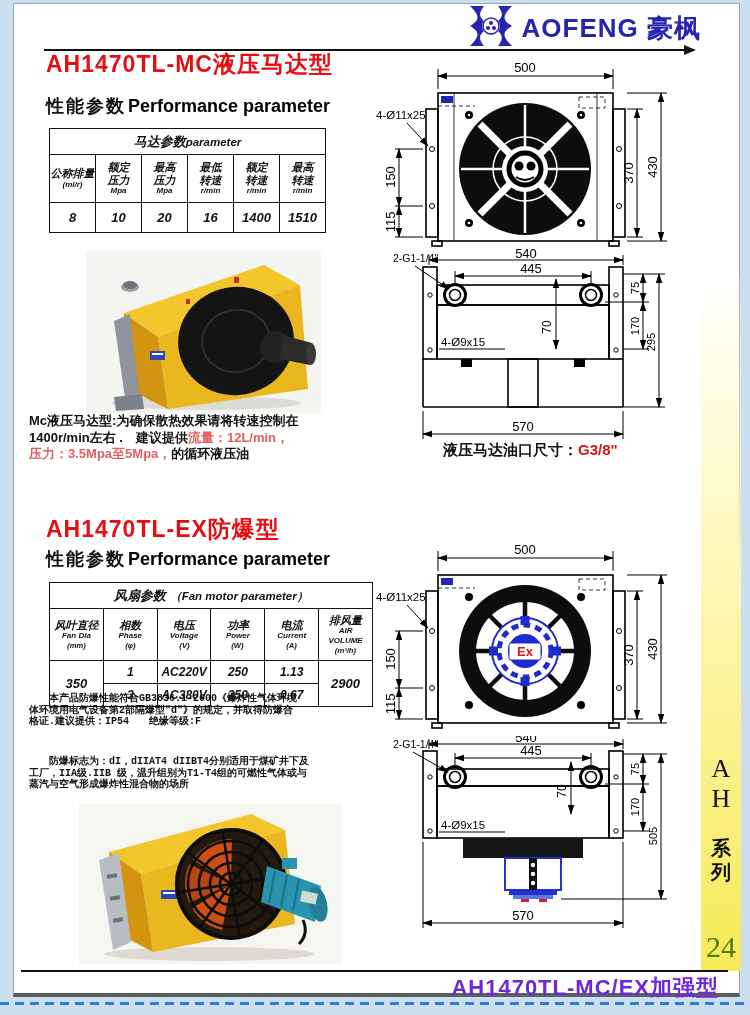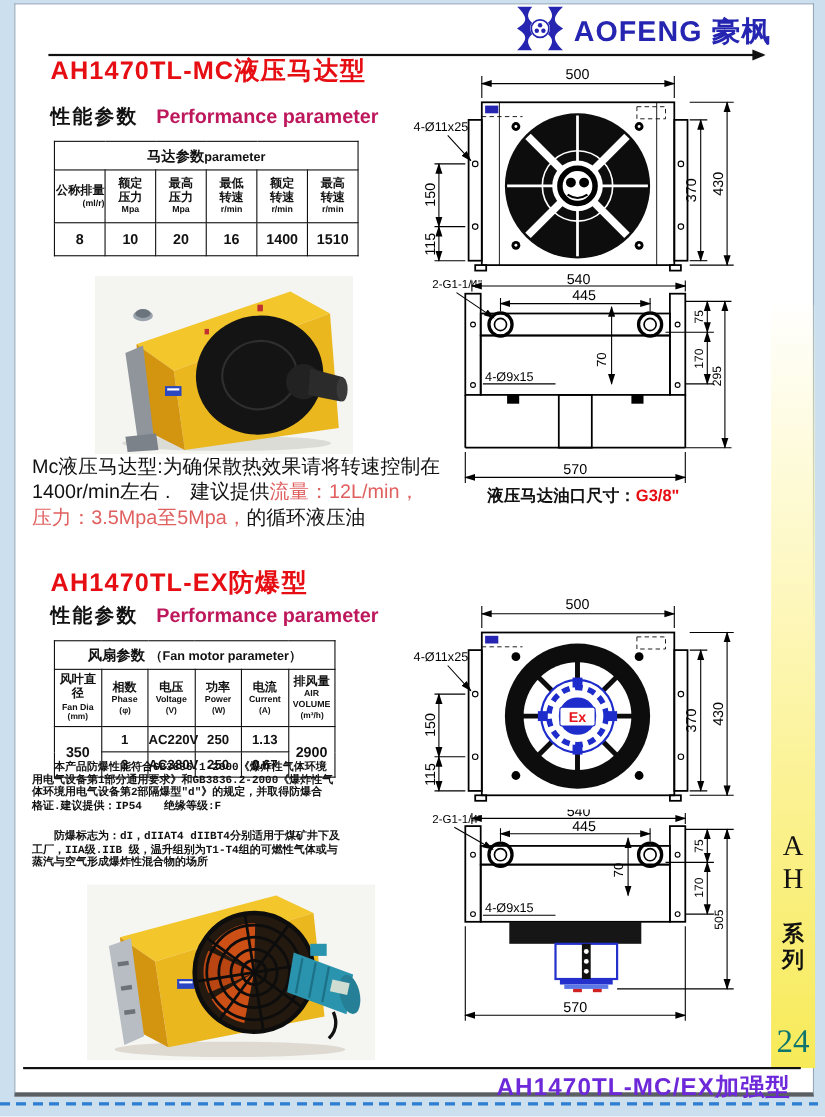--- a/index.html
+++ b/index.html
@@ -18,7 +18,7 @@
   .sec-title{position:absolute;color:#e60e13;font-size:23px;font-weight:bold;letter-spacing:1px;white-space:nowrap;}
   .perf{position:absolute;font-size:18px;font-weight:bold;white-space:nowrap;}
   .perf .cn{color:#111;letter-spacing:2px;}
-  .perf .en{color:#be185d;margin-left:16px;}
+  .perf .en{color:#000000;margin-left:2px;}
   
   table.spec{border-collapse:collapse;table-layout:fixed;}
   table.spec td,table.spec th{border:1.6px solid #111;text-align:center;vertical-align:middle;padding:0;color:#111;}

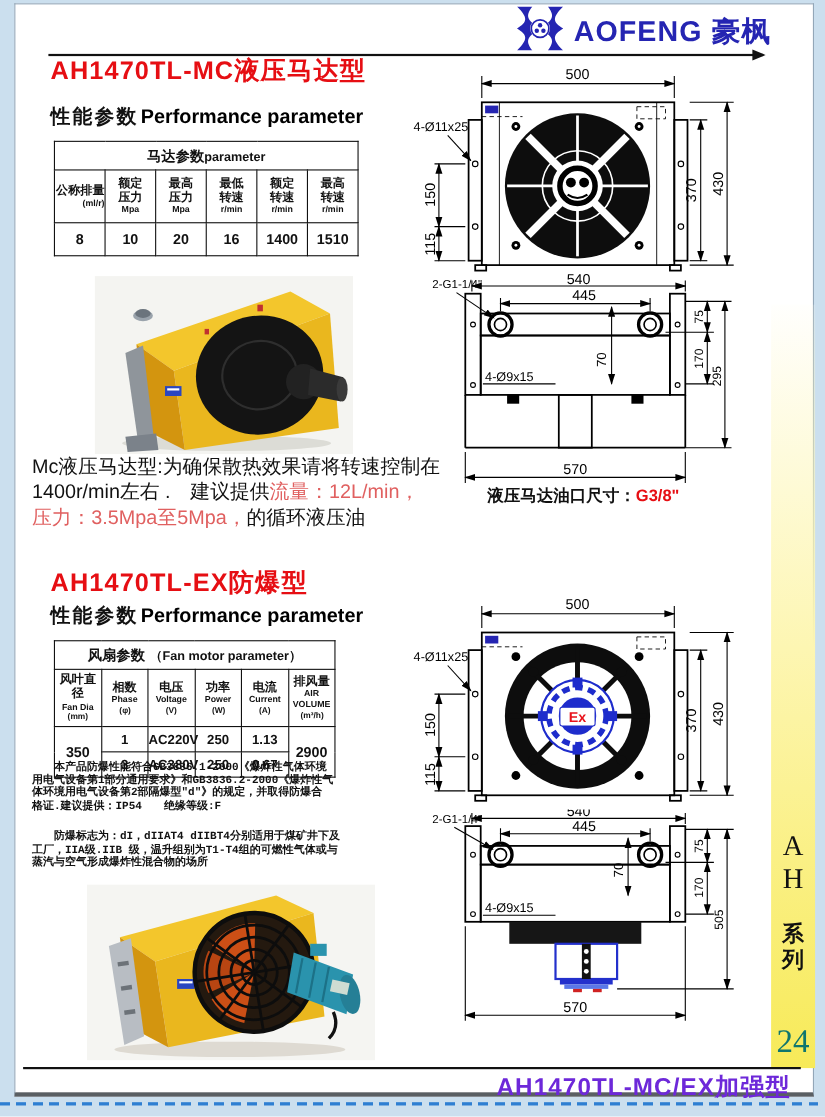--- a/index.html
+++ b/index.html
@@ -20,7 +20,7 @@
   .perf .cn{color:#111;letter-spacing:2px;}
   .perf .en{color:#000000;margin-left:2px;}
   
-  table.spec{border-collapse:collapse;table-layout:fixed;}
+  table.spec{border-collapse:collapse;table-layout:fixed;font-style:italic;}
   table.spec td,table.spec th{border:1.6px solid #111;text-align:center;vertical-align:middle;padding:0;color:#111;}
   .cap-cn{font-size:13px;font-weight:bold;}
   .cap-en{font-size:11.5px;font-weight:bold;}

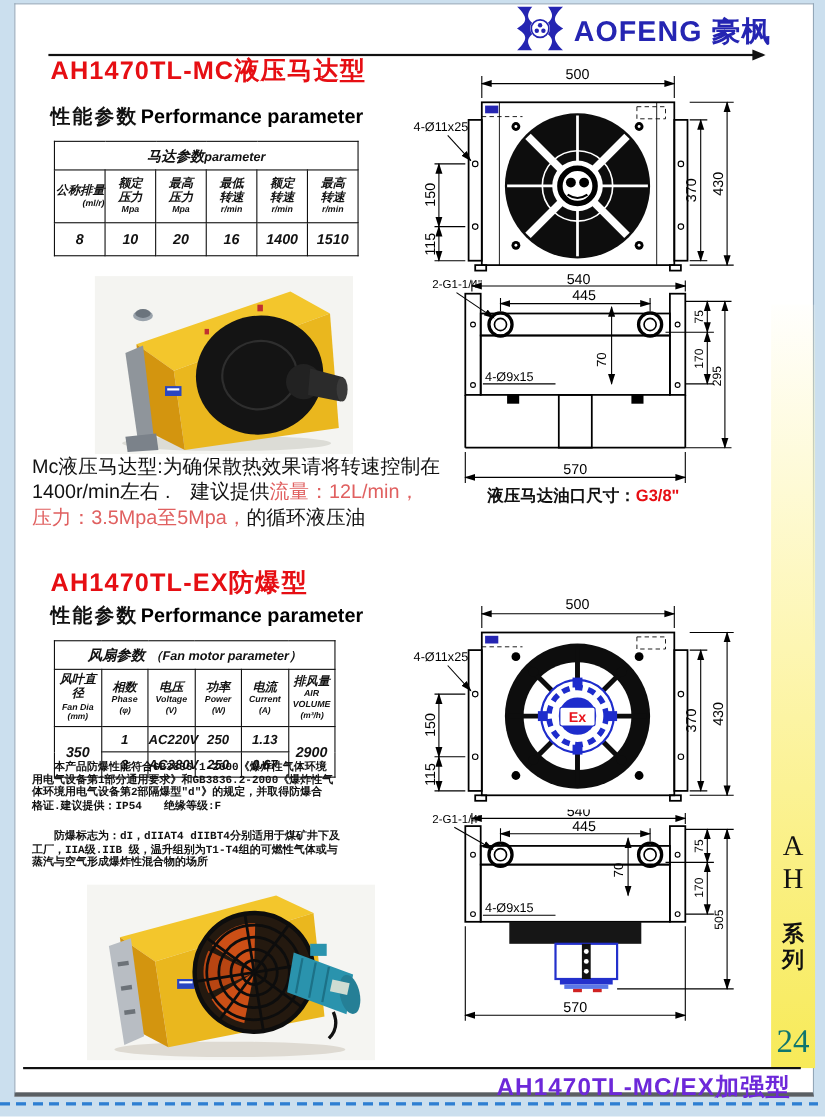--- a/index.html
+++ b/index.html
@@ -82,7 +82,7 @@
         <th colspan="6"><span class="cap-cn">马达参数</span><span class="cap-en">parameter</span></th>
       </tr>
       <tr style="height:48px;">
-        <th style="width:64px;text-align:right;">
+        <th style="width:64px;">
               <div class="hl1">公称排量</div>
               <div class="hl2">(ml/r)</div>
             </th>

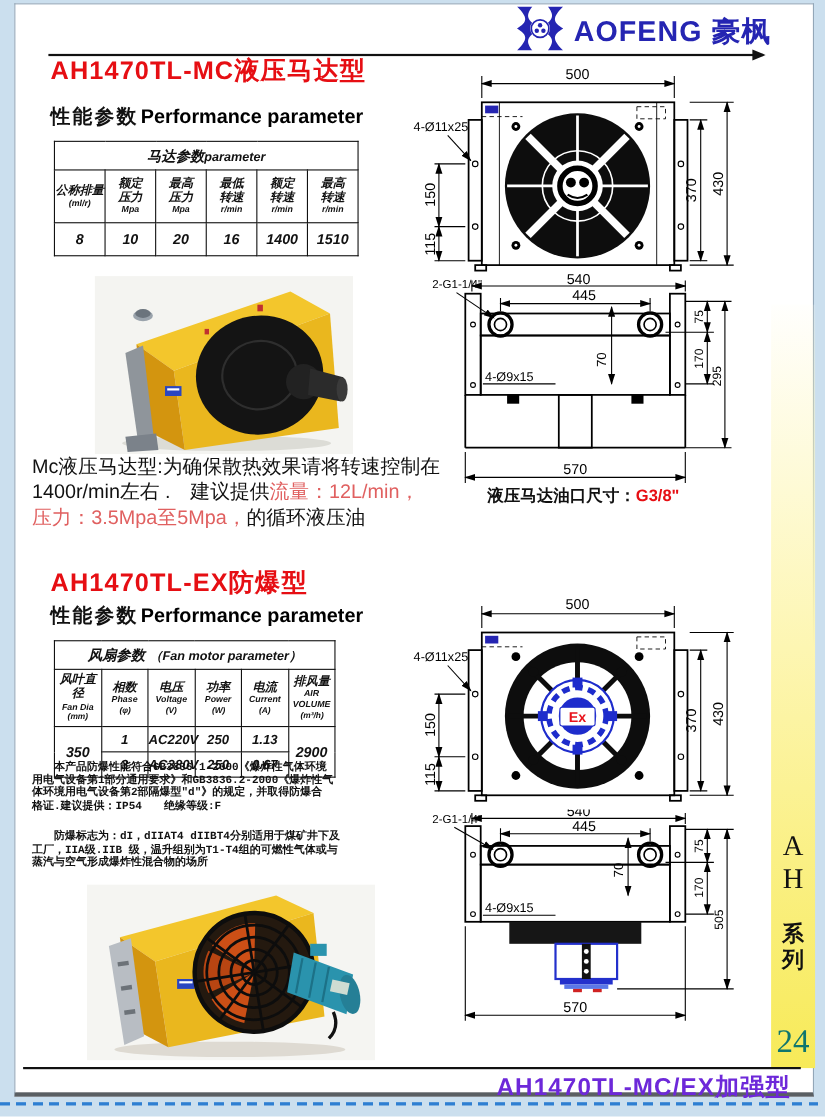--- a/index.html
+++ b/index.html
@@ -30,7 +30,7 @@
   .val{font-size:13px;font-weight:bold;}
   .val2{font-size:12px;font-weight:bold;}
   
-  .note{position:absolute;font-size:18px;font-weight:normal;line-height:1.28;color:#111;white-space:nowrap;}
+  .note{position:absolute;font-size:13px;font-weight:bold;line-height:1.28;color:#111;white-space:nowrap;}
   .note .red{color:#e06060;}
   .para{position:absolute;font-size:10px;font-weight:bold;line-height:1.16;color:#111;white-space:nowrap;font-family:Liberation Mono, monospace;}
   .port-caption{position:absolute;font-size:15px;font-weight:bold;color:#111;white-space:nowrap;}

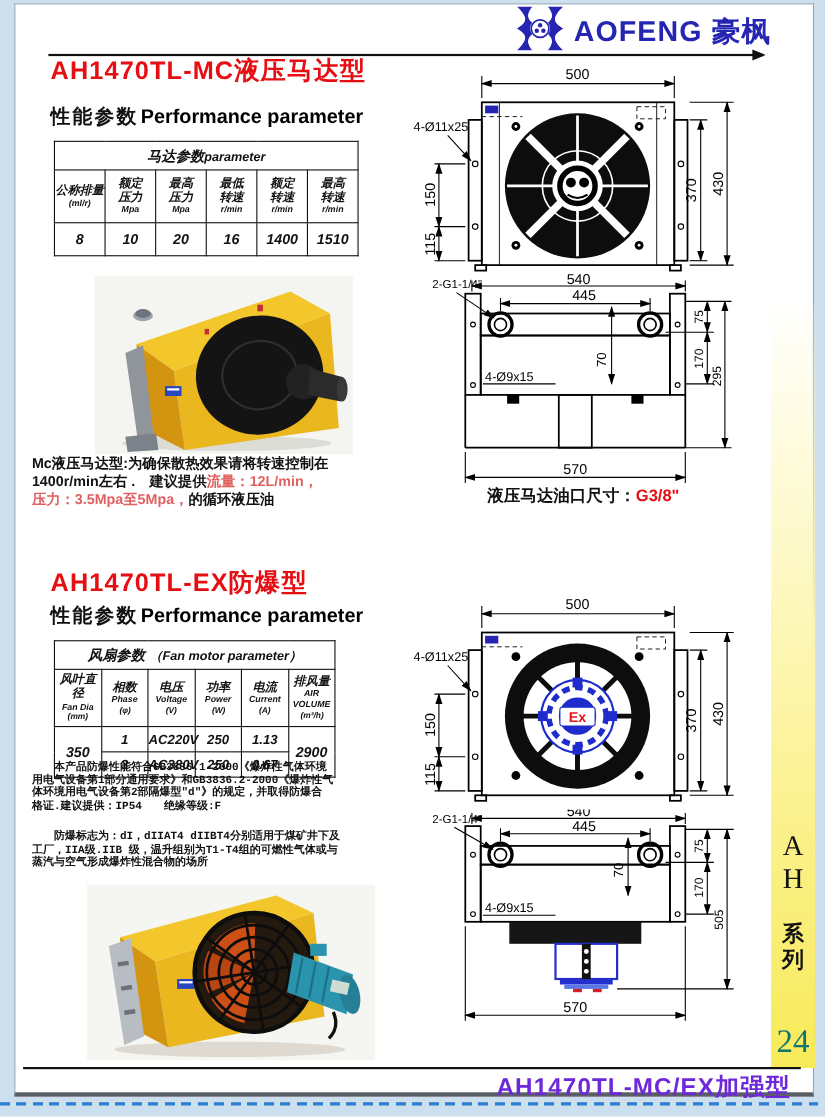--- a/index.html
+++ b/index.html
@@ -291,7 +291,7 @@
       <span class="cn">性能参数</span><span class="en">Performance  parameter</span>
     </div>
 
-    <table class="spec abs" style="left:35px;top:578px;width:256px;">
+    <table class="spec abs" style="left:35px;top:578px;width:324px;">
       <tbody>
           <tr style="height:26px;">
         <th colspan="6"><span class="cap-cn">风扇参数</span> <span class="cap-en">（Fan motor parameter）</span></th>

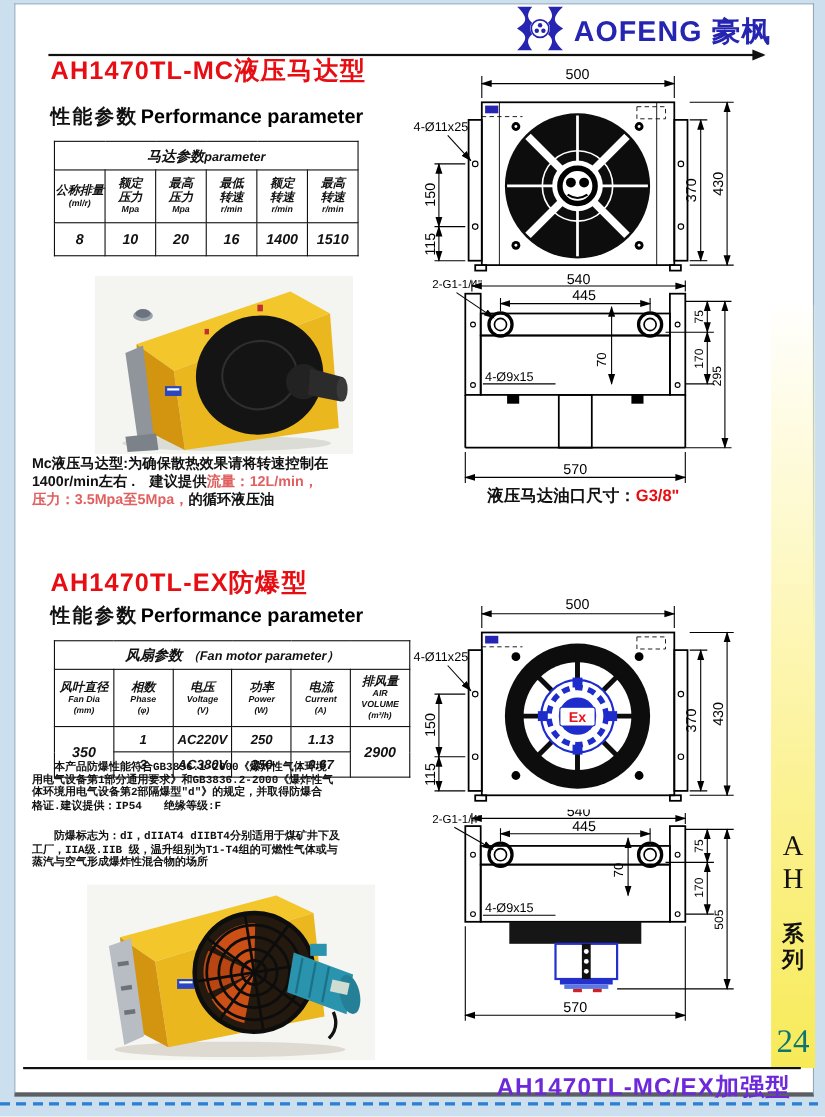--- a/index.html
+++ b/index.html
@@ -348,7 +348,6 @@
 
     <div class="para" style="left:15px;top:689px;">
       <div>　　本产品防爆性能符合GB3836.1-2000《爆炸性气体环境</div>
-      <div>用电气设备第1部分通用要求》和GB3836.2-2000《爆炸性气</div>
       <div>体环境用电气设备第2部隔爆型"d"》的规定，并取得防爆合</div>
       <div>格证.建议提供：IP54　　绝缘等级:F</div>
     </div>

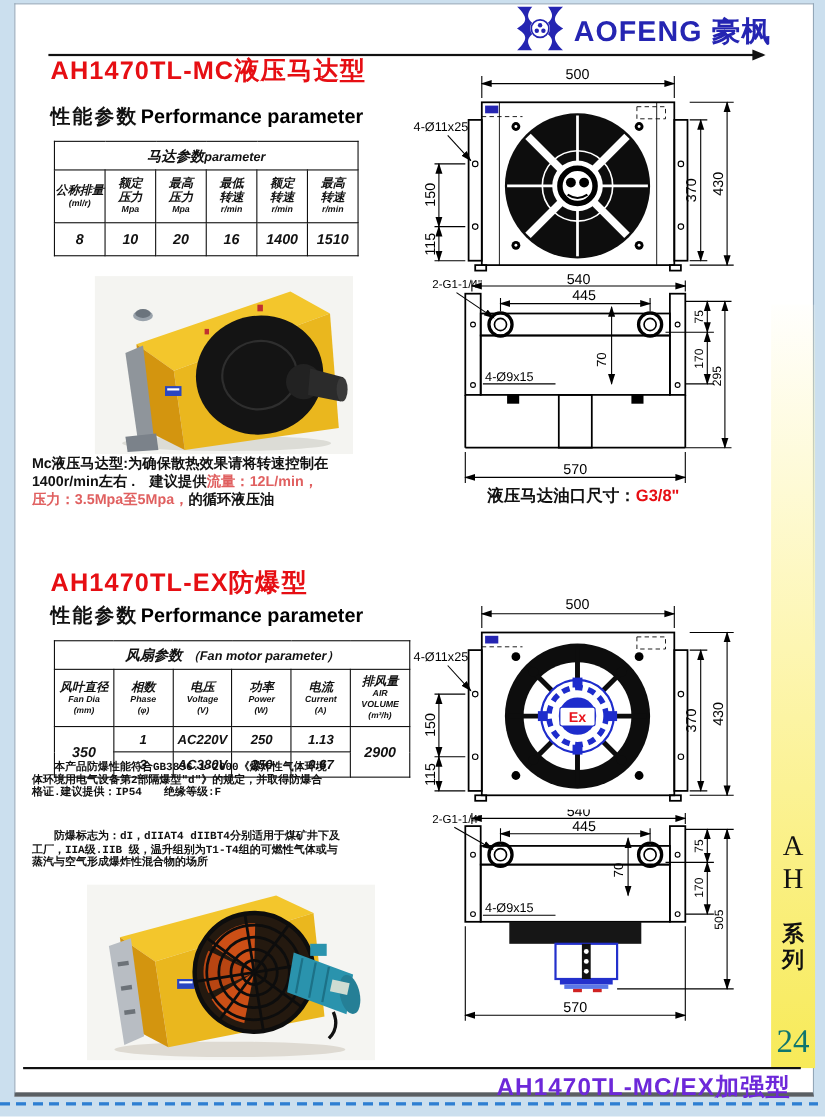--- a/index.html
+++ b/index.html
@@ -42,7 +42,7 @@
         font-family:"Liberation Serif",serif;font-size:26px;color:#111;}
   .series-cn{position:absolute;left:687px;width:40px;text-align:center;font-size:20px;font-weight:bold;color:#111;}
   .pagenum{position:absolute;left:687px;width:40px;text-align:center;
-        font-family:"Liberation Serif",serif;font-size:30px;color:#0f766e;}
+        font-family:"Liberation Serif",serif;font-size:30px;color:#4d7c0f;}
   
   .footer-line{position:absolute;left:7px;top:966px;width:707px;height:2px;background:#111;}
   .footer-model{position:absolute;right:20px;top:969px;font-size:22px;font-weight:bold;color:#6d28d9;

